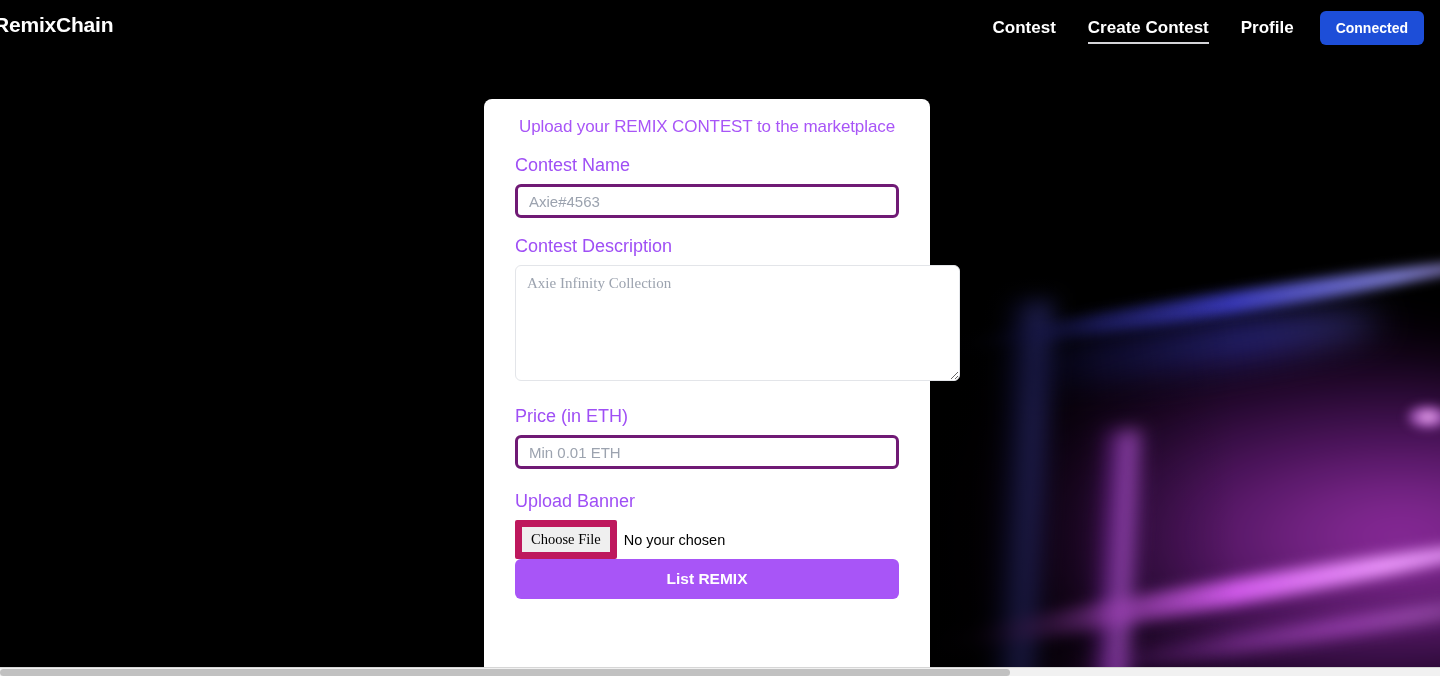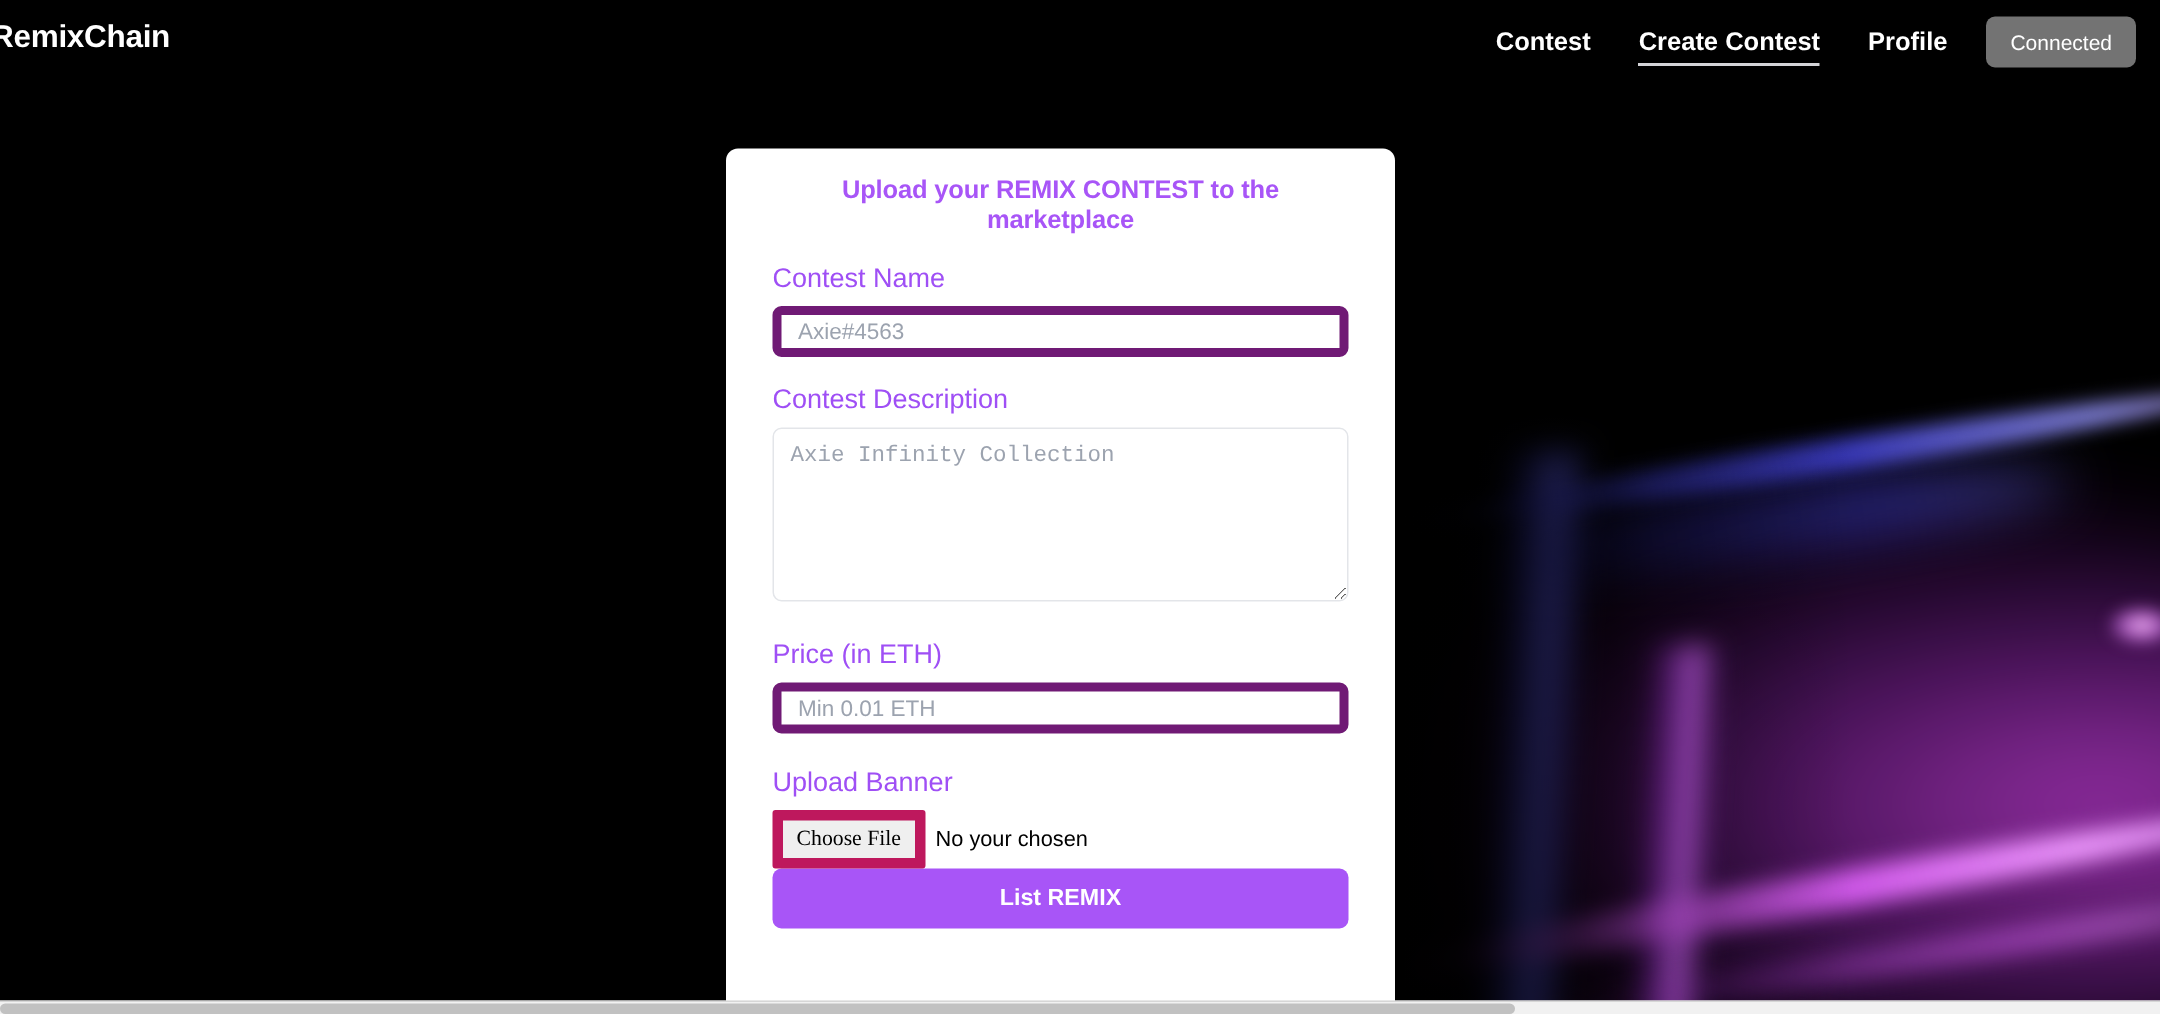--- a/index.html
+++ b/index.html
@@ -207,10 +207,10 @@
   }
   .connect-btn {
     margin-left: 10px;
-    background: #737373;
+    background: #1d4ed8;
     color: #ffffff;
     font-size: 14px;
-    font-weight: 400;
+    font-weight: 700;
     border: none;
     border-radius: 6px;
     padding: 9px 16px;

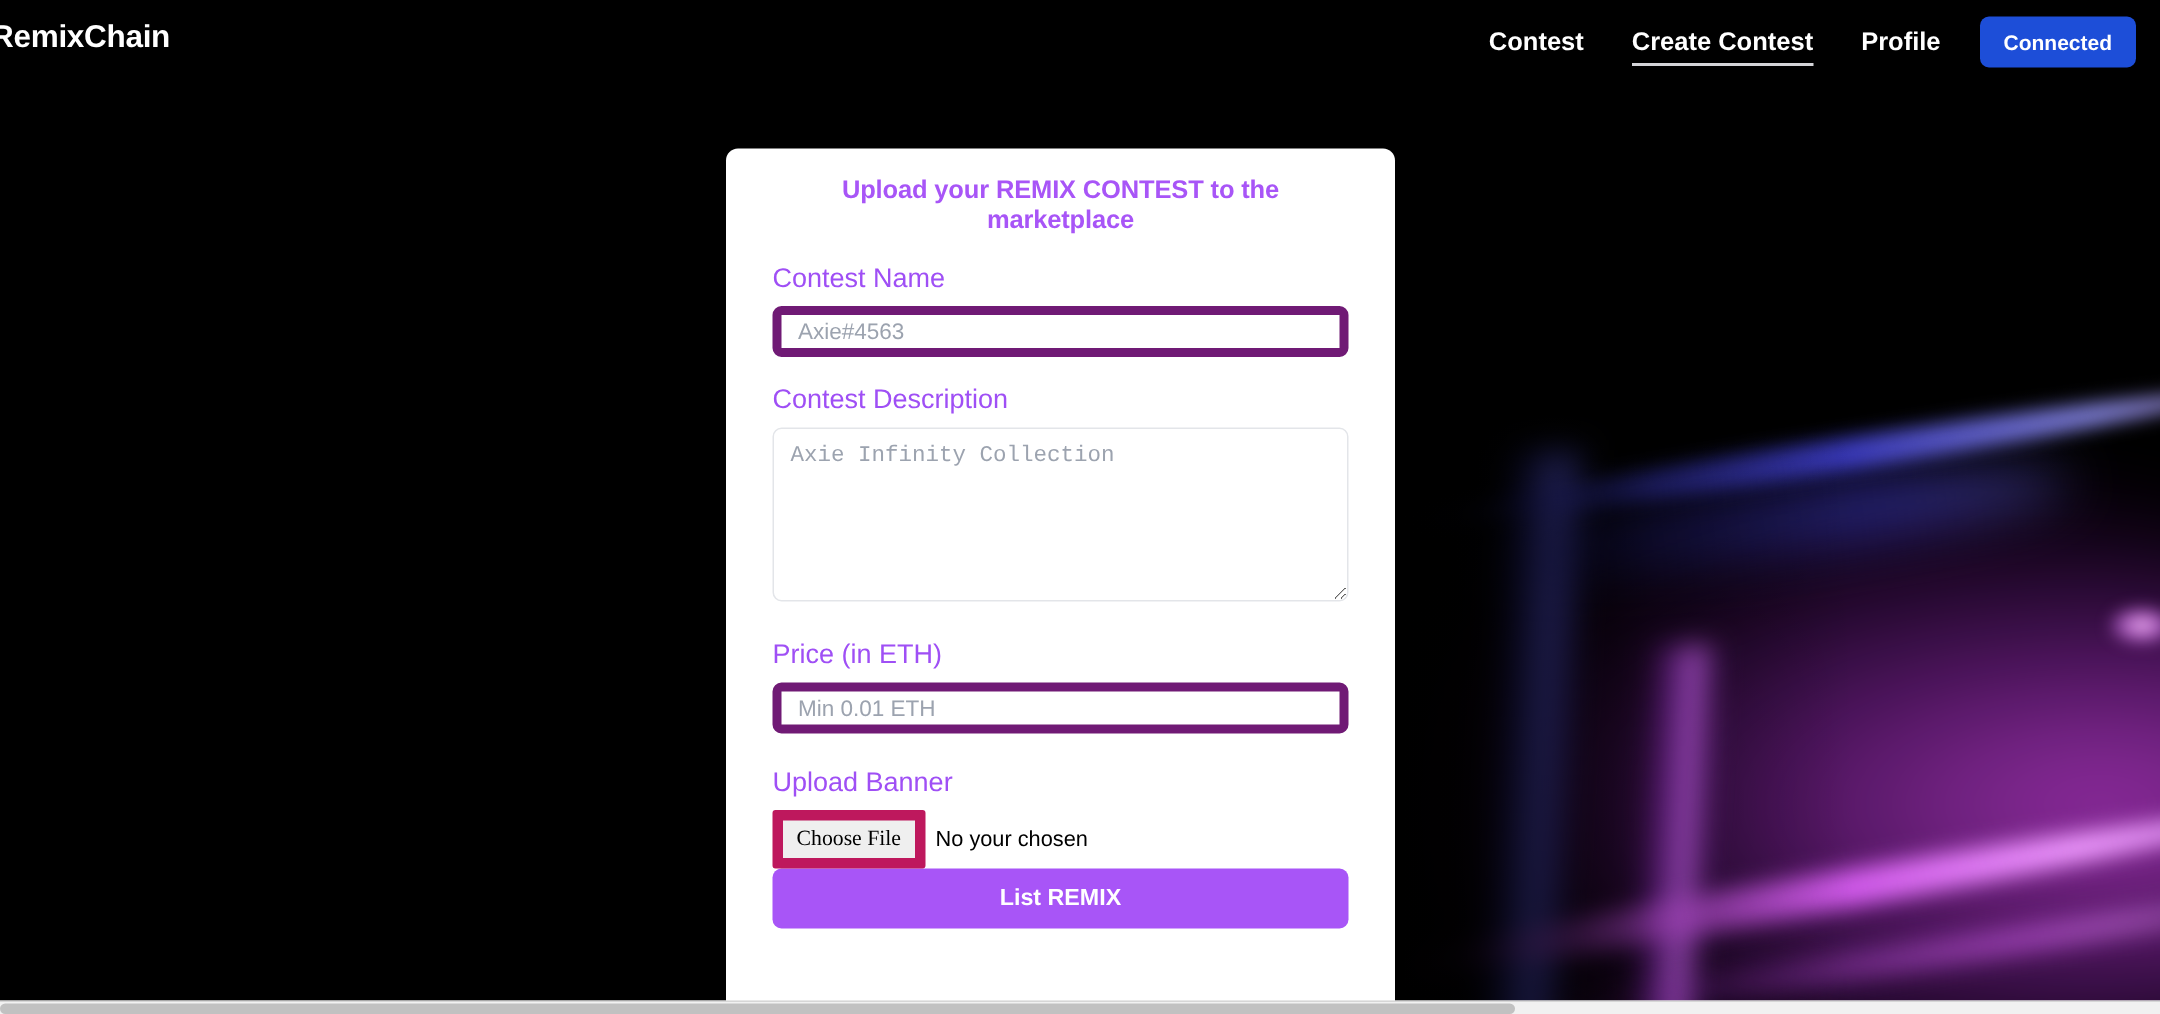--- a/index.html
+++ b/index.html
@@ -236,7 +236,7 @@
     text-align: center;
     color: #a855f7;
     font-size: 17px;
-    font-weight: 700;
+    font-weight: 400;
     margin: 0;
     padding-top: 18px;
     letter-spacing: -0.1px;

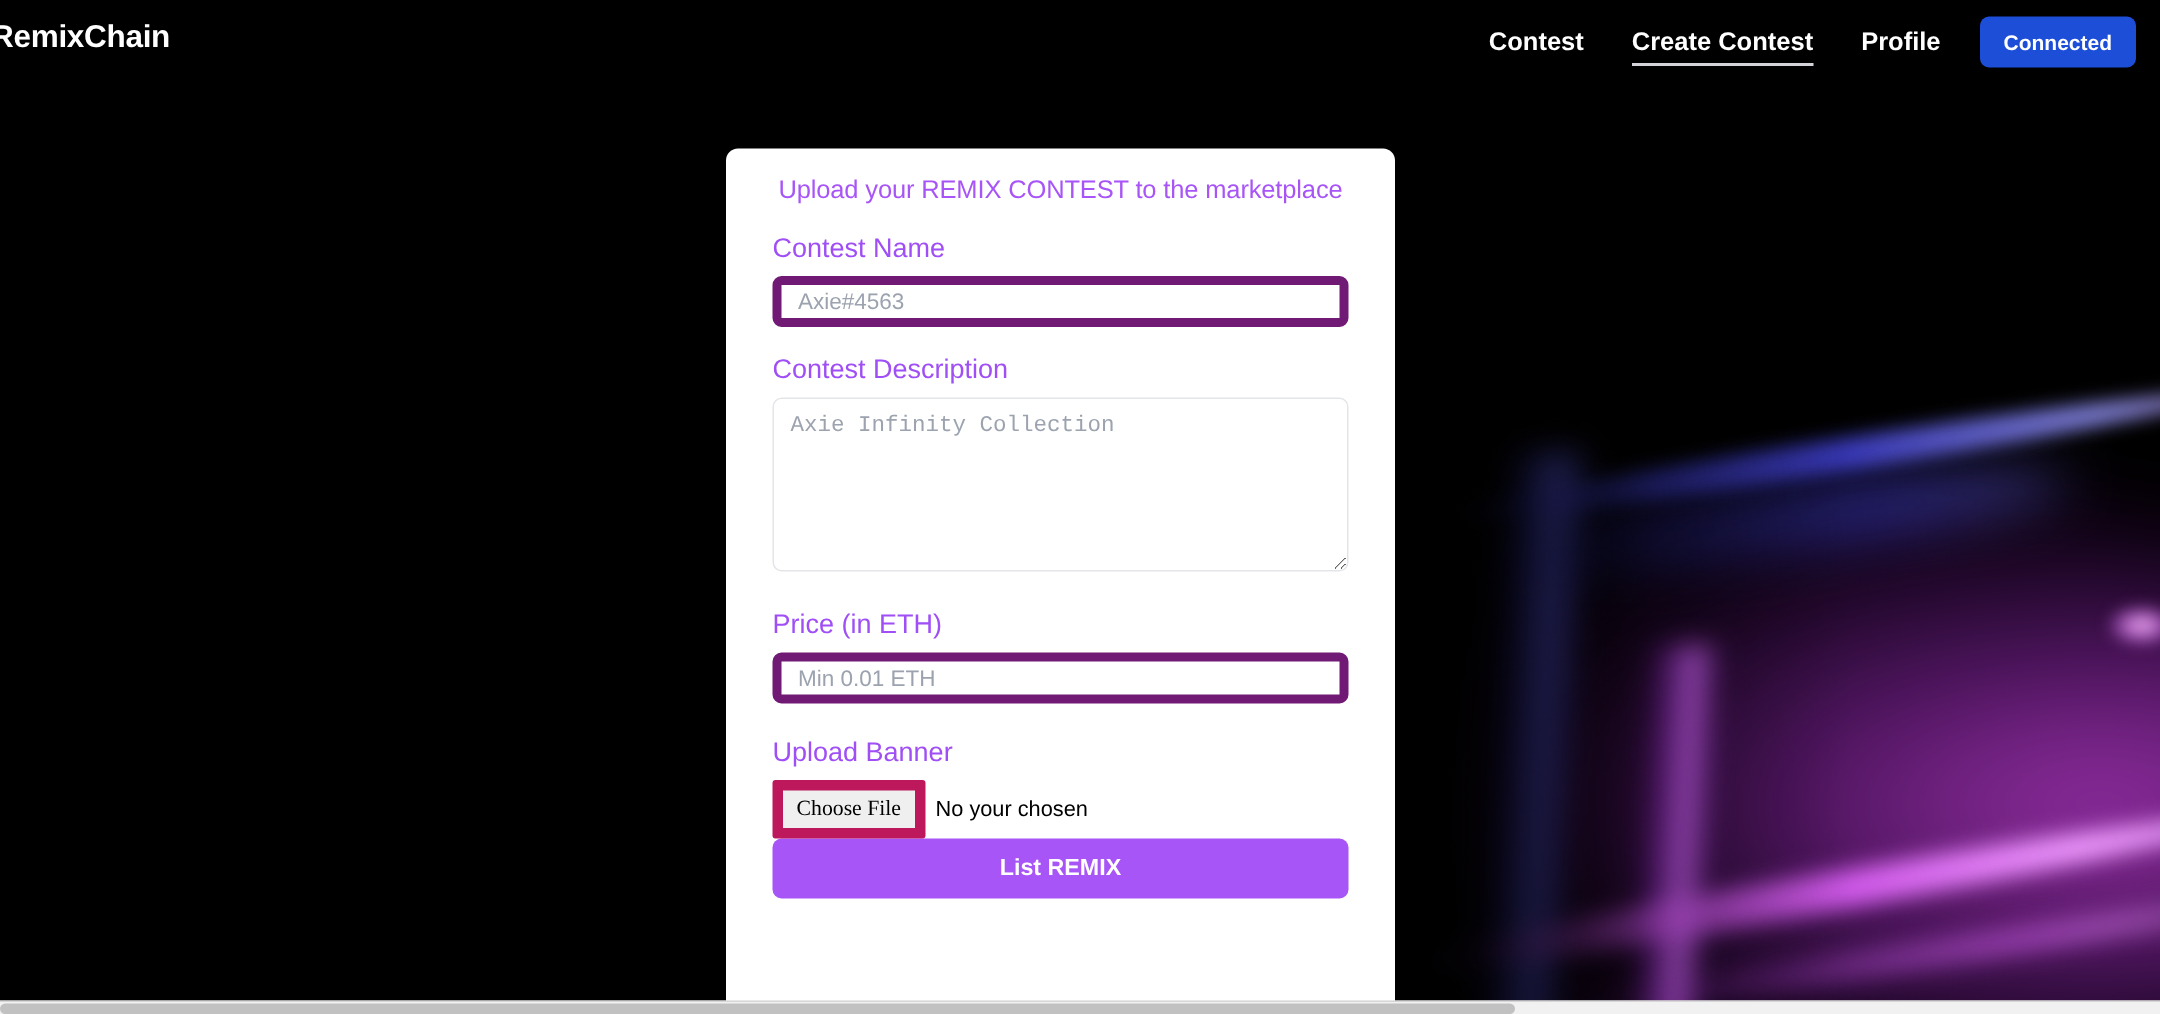--- a/index.html
+++ b/index.html
@@ -254,7 +254,7 @@
   .text-input {
     width: 384px;
     height: 34px;
-    border: 6px solid #701a75;
+    border: 3px solid #701a75;
     border-radius: 6px;
     padding: 6px 11px;
     font-size: 15px;

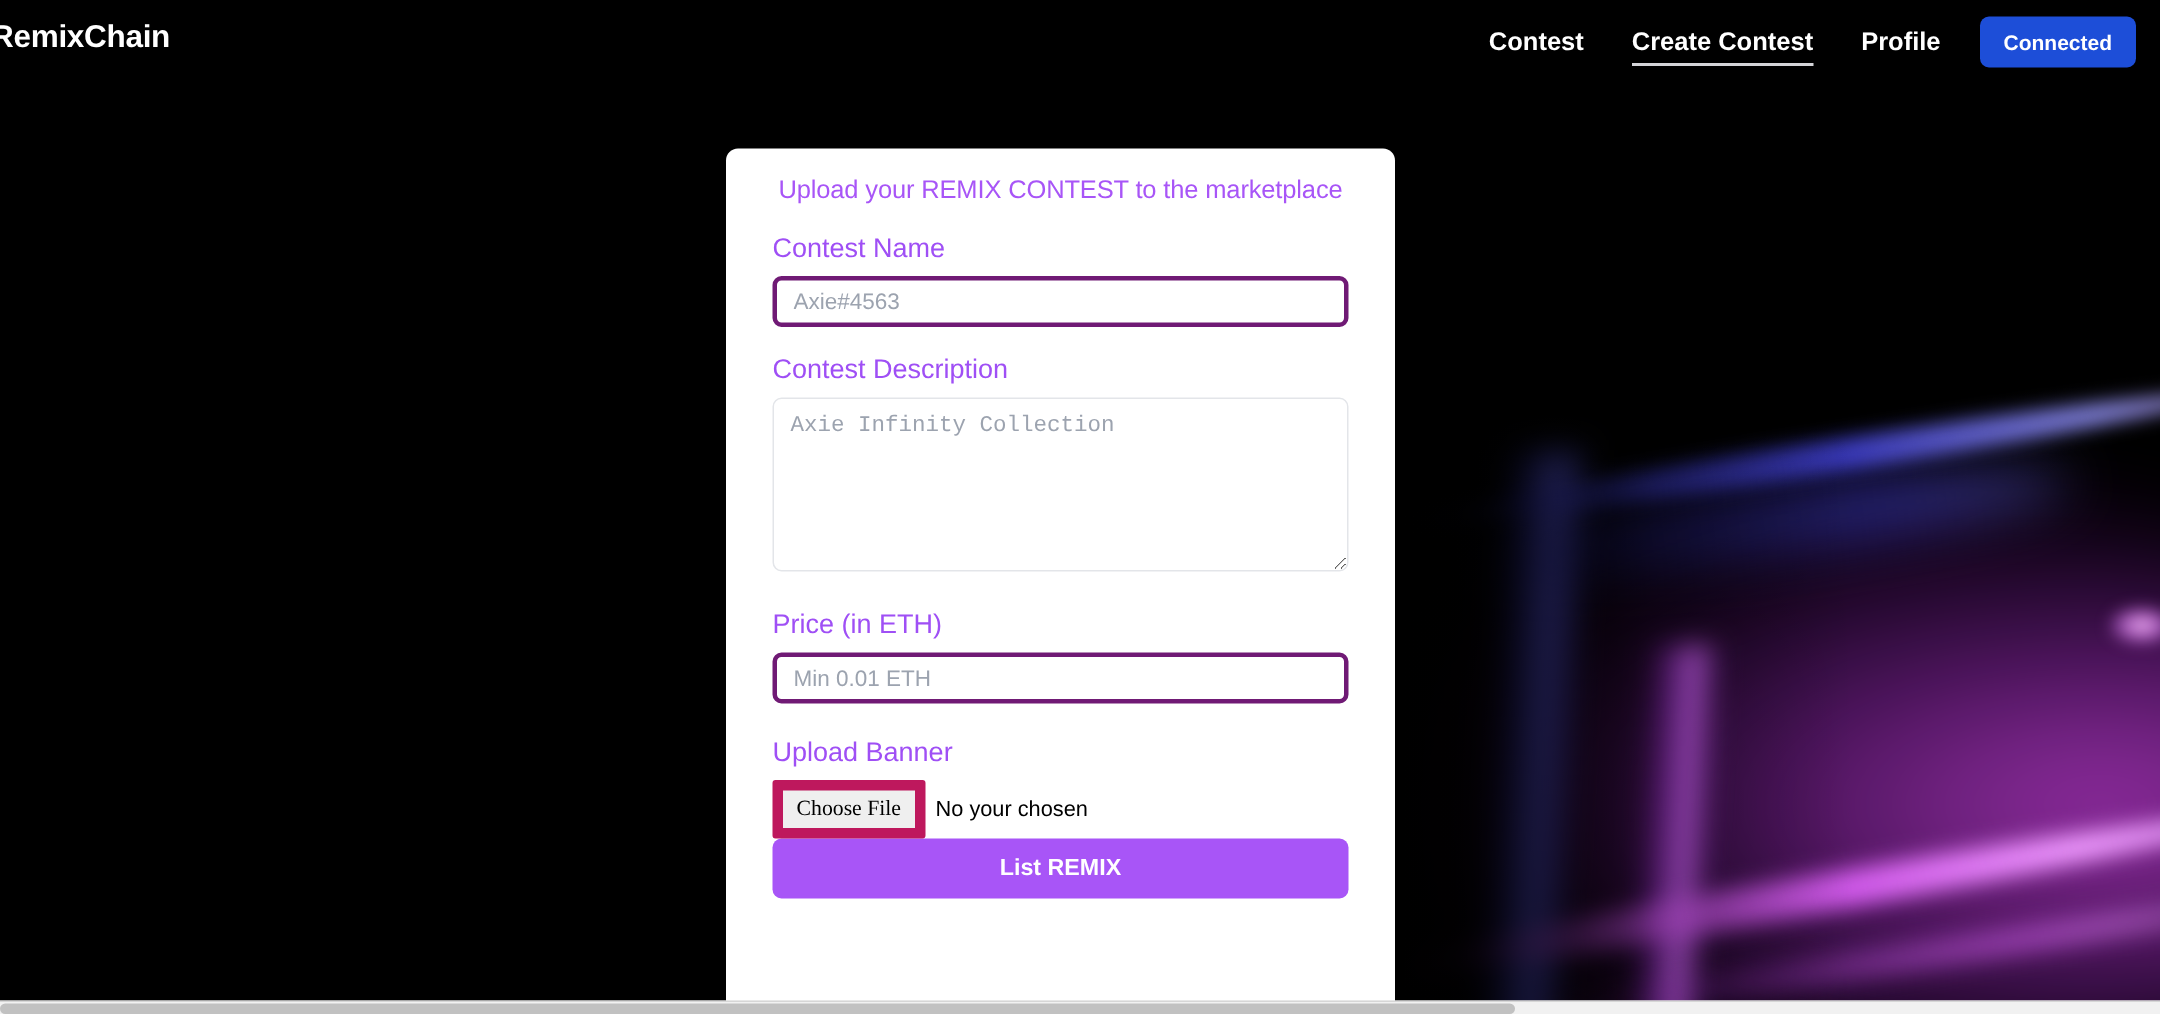--- a/index.html
+++ b/index.html
@@ -265,14 +265,14 @@
   }
   .text-input::placeholder { color: #9ca3af; }
   .textarea-input {
-    width: 384px;
+    width: 445px;
     height: 116px;
     border: 1px solid #e3e5e9;
     border-radius: 6px;
     padding: 9px 11px;
     font-size: 15px;
     color: #374151;
-    font-family: Liberation Mono, monospace;
+    font-family: Liberation Serif, serif;
     outline: none;
     resize: vertical;
     background: #fff;

